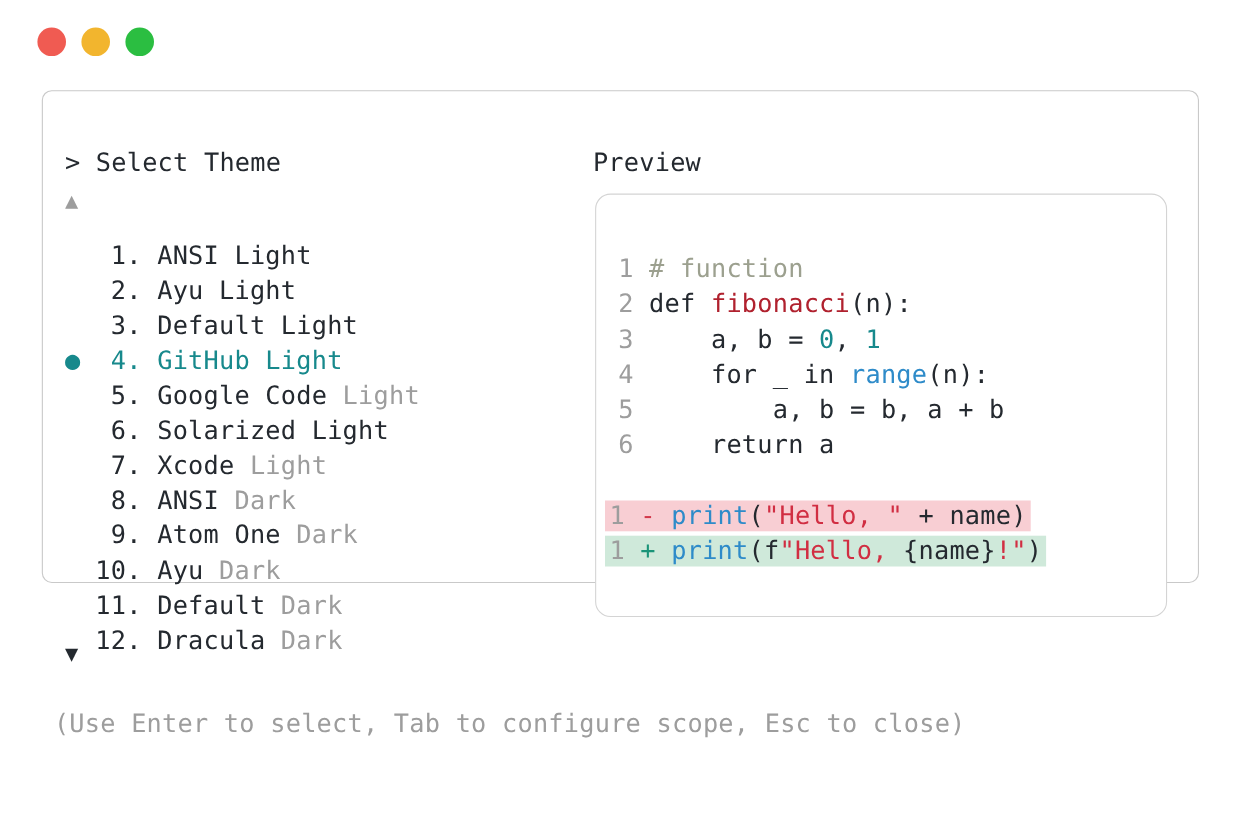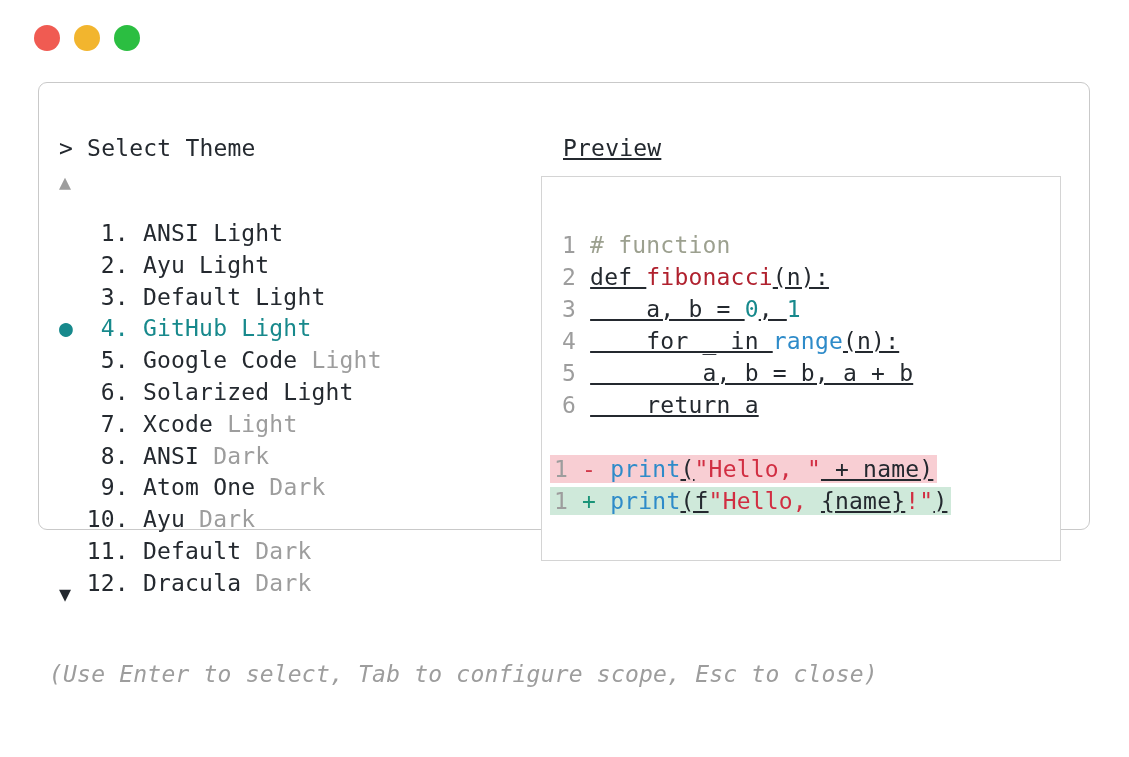--- a/index.html
+++ b/index.html
@@ -43,7 +43,7 @@
   .footer-hint{position:absolute;left:10px;top:578px;color:var(--text-gray);white-space:pre;font-style:italic;}
 
   
-  .preview-title{position:absolute;left:524px;top:52px;color:var(--text-dark);text-decoration:underline;}
+  .preview-title{position:absolute;left:500px;top:52px;color:var(--text-dark);}
   .preview-box{
     position:absolute;left:502px;top:93px;width:520px;height:385px;
     border:1.5px solid var(--preview-border);

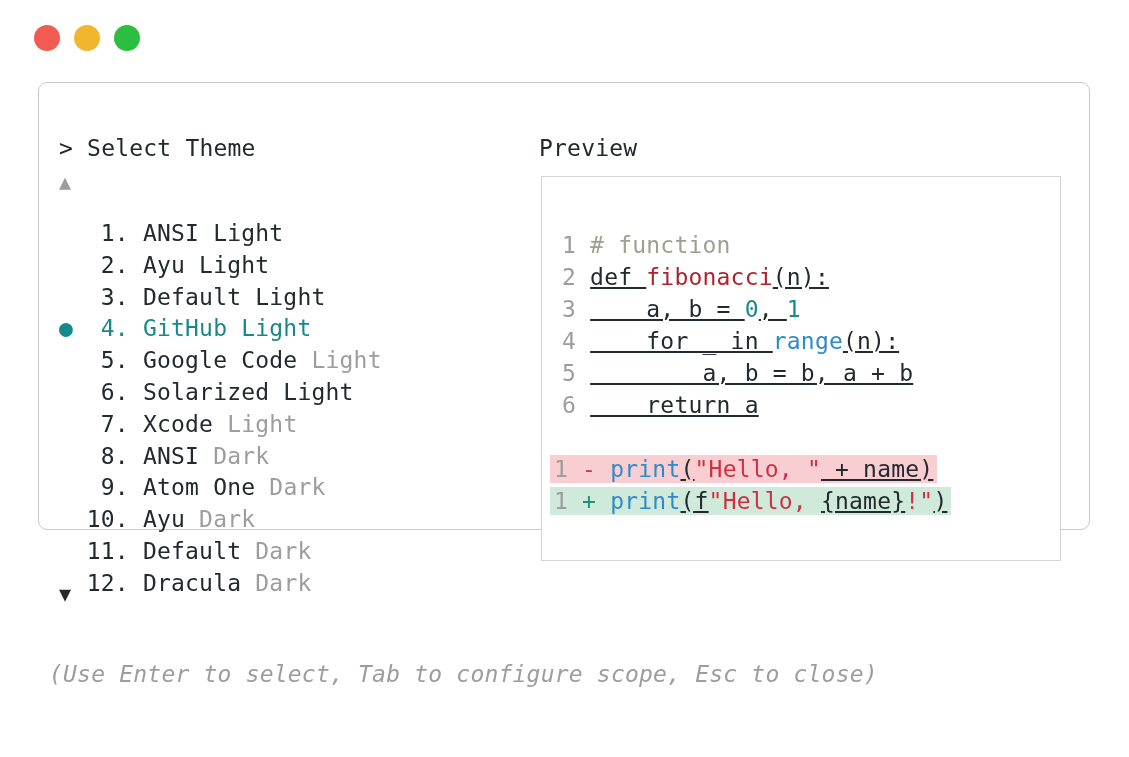--- a/index.html
+++ b/index.html
@@ -47,7 +47,7 @@
   .preview-box{
     position:absolute;left:502px;top:93px;width:520px;height:385px;
     border:1.5px solid var(--preview-border);
-    border-radius:0;
+    border-radius:14px;
     background:#fff;
     overflow:hidden;
   }

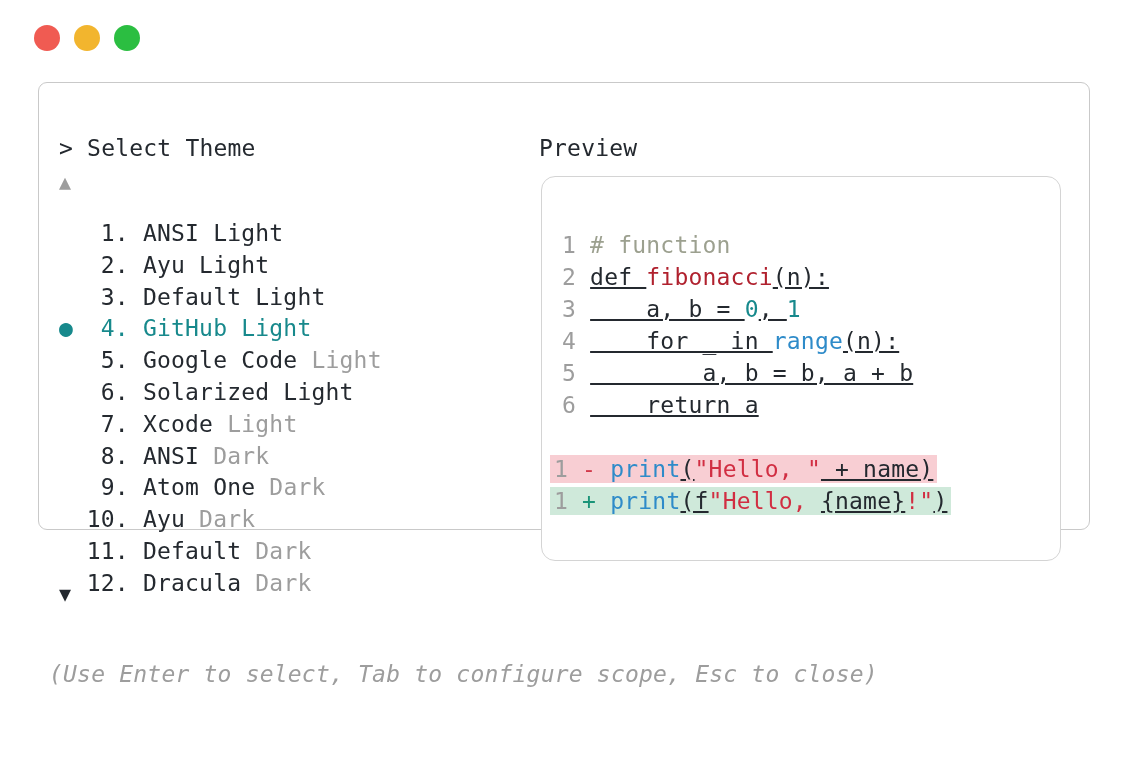--- a/index.html
+++ b/index.html
@@ -59,7 +59,7 @@
   .hl.added{background:var(--added-bg);}
 
   
-  .c-default{color:var(--text-dark);text-decoration:underline;}
+  .c-default{color:var(--text-dark);}
   .c-gray{color:var(--text-gray);}
   .c-comment{color:var(--comment);}
   .c-func{color:var(--func-red);}

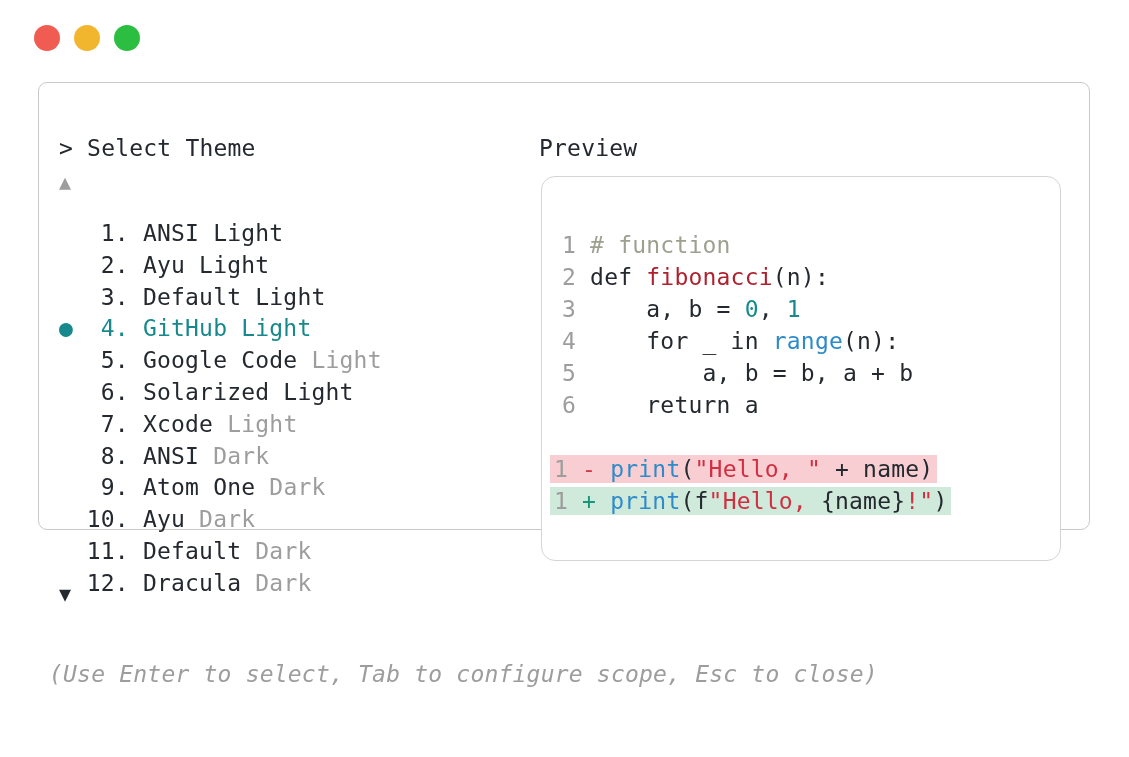--- a/index.html
+++ b/index.html
@@ -40,7 +40,7 @@
   .theme-row.selected .num,
   .theme-row.selected .name{color:var(--accent-teal);}
   .theme-row .suffix{color:var(--text-gray);}
-  .footer-hint{position:absolute;left:10px;top:578px;color:var(--text-gray);white-space:pre;font-style:italic;}
+  .footer-hint{position:absolute;left:10px;top:562px;color:var(--text-gray);white-space:pre;}
 
   
   .preview-title{position:absolute;left:500px;top:52px;color:var(--text-dark);}

